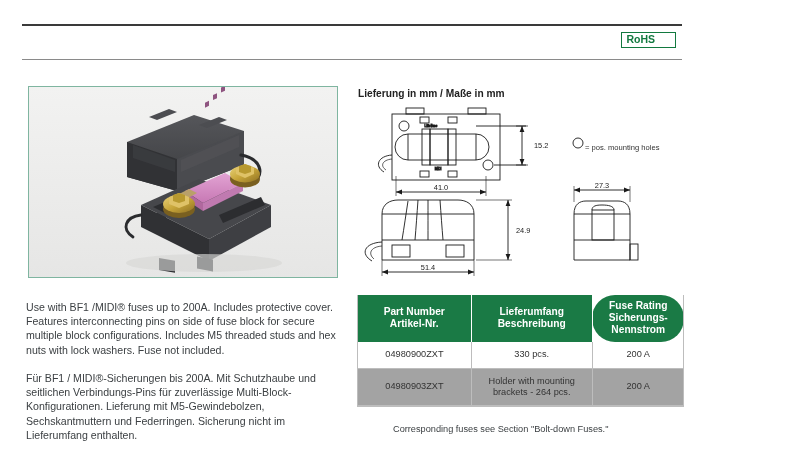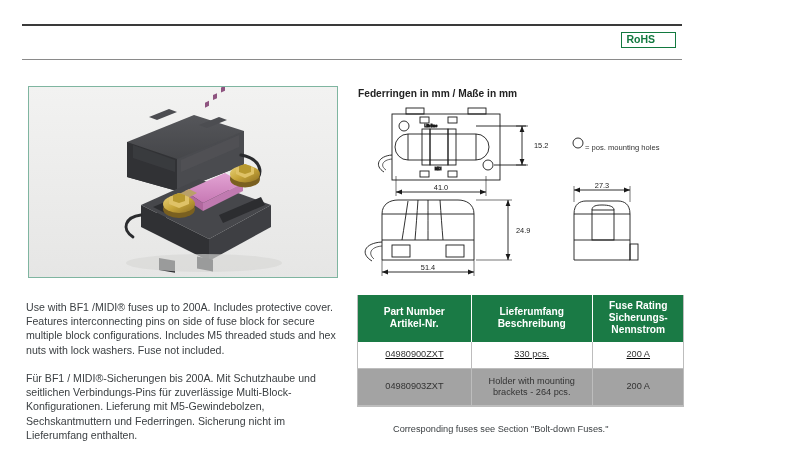--- a/index.html
+++ b/index.html
@@ -249,7 +249,7 @@
 <div class="body-text" id="desc-en">Use with BF1 /MIDI® fuses up to 200A. Includes protective cover. Features interconnecting pins on side of fuse block for secure multiple block configurations. Includes M5 threaded studs and hex nuts with lock washers. Fuse not included.</div>
 <div class="body-text" id="desc-de">Für BF1 / MIDI®-Sicherungen bis 200A. Mit Schutzhaube und seitlichen Verbindungs-Pins für zuverlässige Multi-Block-Konfigurationen. Lieferung mit M5-Gewindebolzen, Sechskantmuttern und Federringen. Sicherung nicht im Lieferumfang enthalten.</div>
 
-<div id="dims-title">Federringen in mm / Maße in mm</div>
+<div id="dims-title">Lieferung in mm / Maße in mm</div>
 
 <div id="drawing-wrap">
   <svg viewBox="0 0 330 180" width="330" height="180">

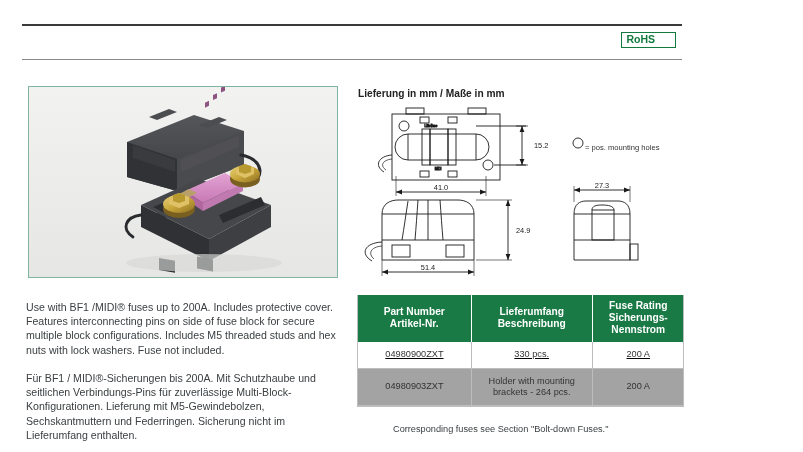--- a/index.html
+++ b/index.html
@@ -119,7 +119,7 @@
     border-right: 1px solid #ffffff;
     vertical-align: middle;
   }
-  #parts-table th:last-child { border-right: none; }
+  #parts-table th:last-child { border-right: none; border-radius: 23px; }
   #parts-table td {
     font-size: 9.2px;
     color: #333;

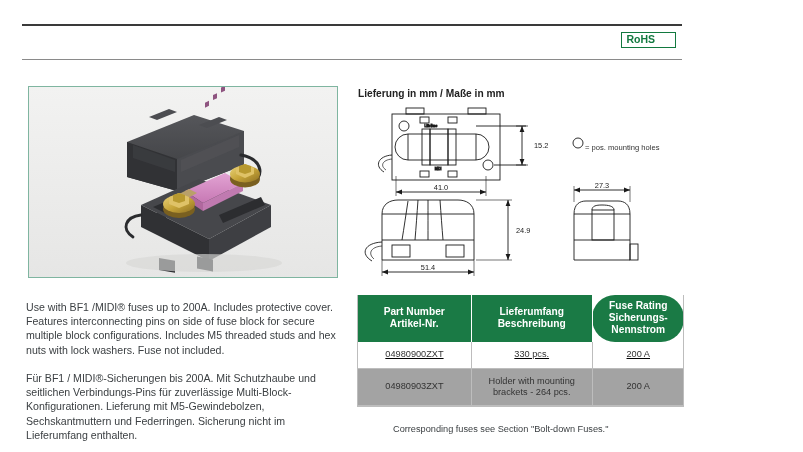--- a/index.html
+++ b/index.html
@@ -131,7 +131,7 @@
     vertical-align: middle;
   }
   #parts-table td:last-child { border-right: none; }
-  #parts-table tbody tr:nth-child(1) { background: #ffffff; text-decoration: underline; }
+  #parts-table tbody tr:nth-child(1) { background: #ffffff; }
   #parts-table tbody tr:nth-child(2) { background: #a3a3a3; }
   #parts-table tbody tr { border-left: 1px solid #bdbdbd; }
   .tbl-wrap-border {

